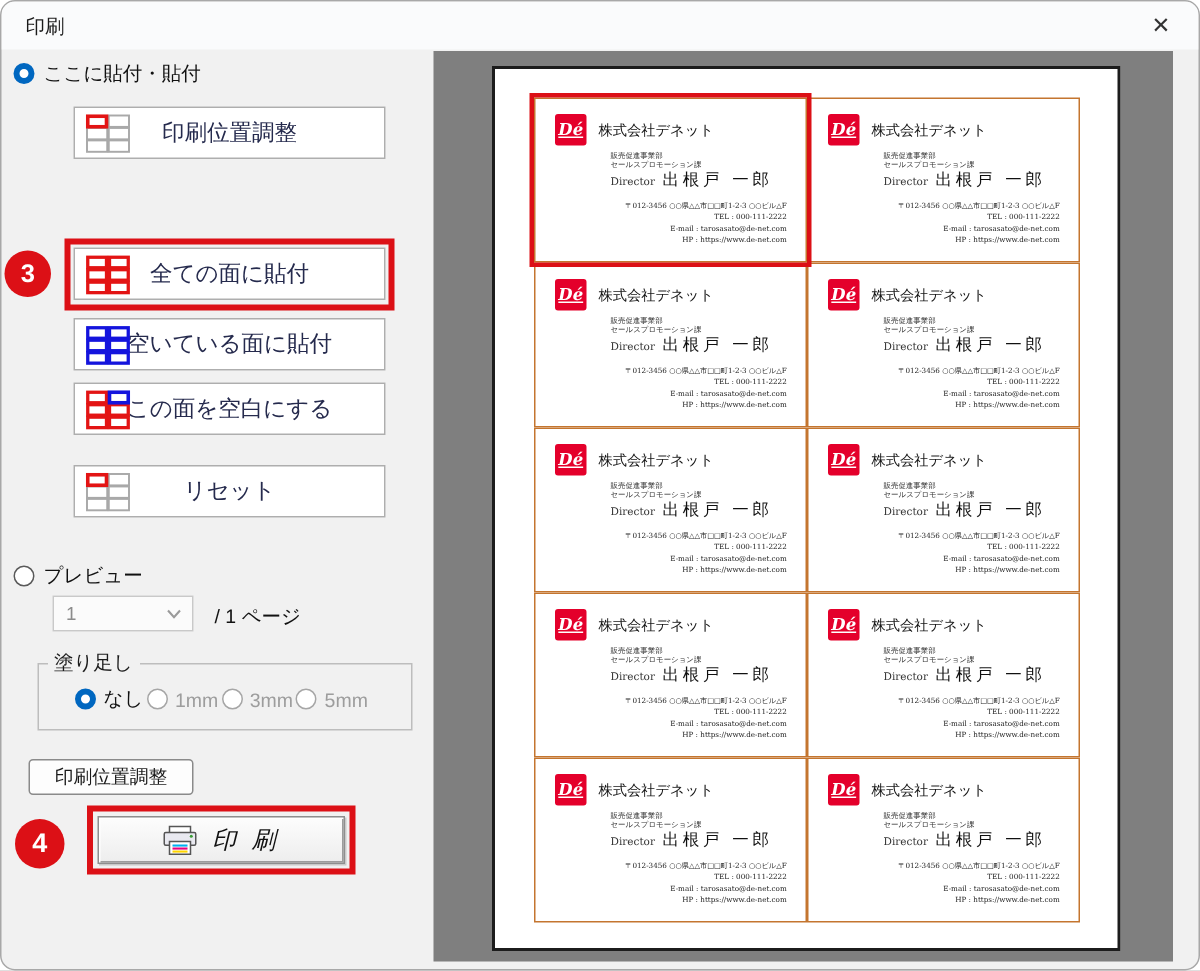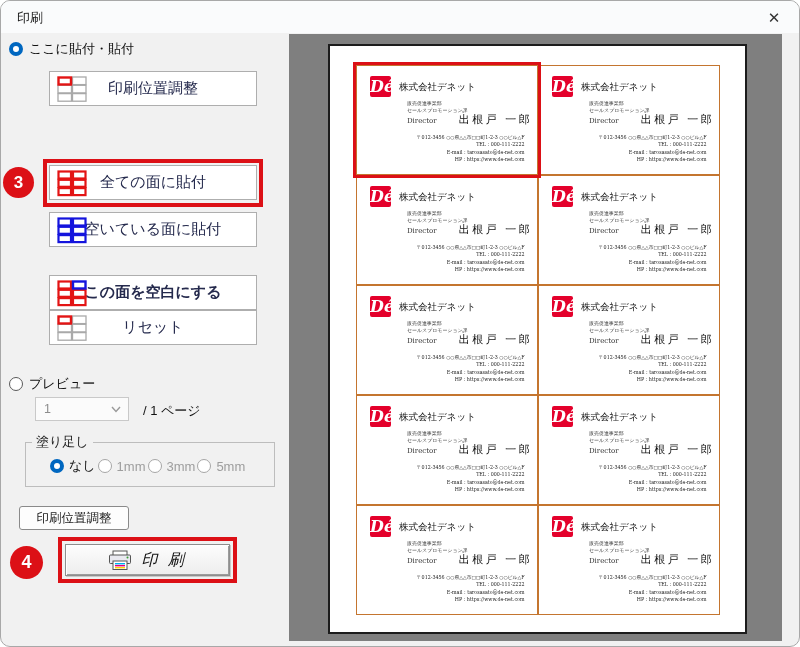--- a/index.html
+++ b/index.html
@@ -73,7 +73,7 @@
   .card.hl{outline:3px solid var(--annotation_red);outline-offset:0;z-index:2;}
   .card-logo{position:absolute;left:13px;top:10px;width:21px;height:21px;background:var(--logo_red);
     border-radius:2px;color:#fff;font-family:"DejaVu Serif",serif;font-style:italic;font-weight:bold;
-    font-size:16px;text-align:center;line-height:21px;}
+    font-size:11px;text-align:center;line-height:21px;text-decoration:underline;}
   .card-company{position:absolute;left:42px;top:15px;font-size:9.5px;font-weight:400;color:#151515;}
   .card-dept{position:absolute;left:50px;top:35px;font-size:8px;color:#333;line-height:1.3;
     transform:scale(.62);transform-origin:left top;white-space:nowrap;font-family:"DejaVu Serif",serif;}

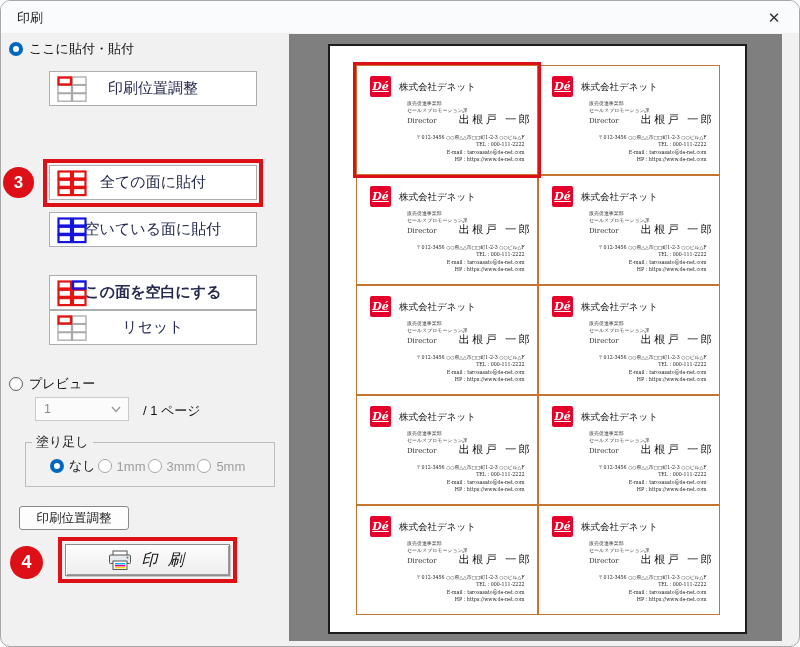--- a/index.html
+++ b/index.html
@@ -77,7 +77,7 @@
   .card-company{position:absolute;left:42px;top:15px;font-size:9.5px;font-weight:400;color:#151515;}
   .card-dept{position:absolute;left:50px;top:35px;font-size:8px;color:#333;line-height:1.3;
     transform:scale(.62);transform-origin:left top;white-space:nowrap;font-family:"DejaVu Serif",serif;}
-  .card-nameline{position:absolute;left:50px;top:46px;display:flex;align-items:baseline;gap:22px;
+  .card-nameline{position:absolute;left:50px;top:46px;display:flex;align-items:baseline;gap:5px;
     font-family:"DejaVu Serif",serif;}
   .card-title{font-size:7px;color:#333;}
   .card-name{font-size:11px;color:#111;letter-spacing:2.5px;white-space:nowrap;}

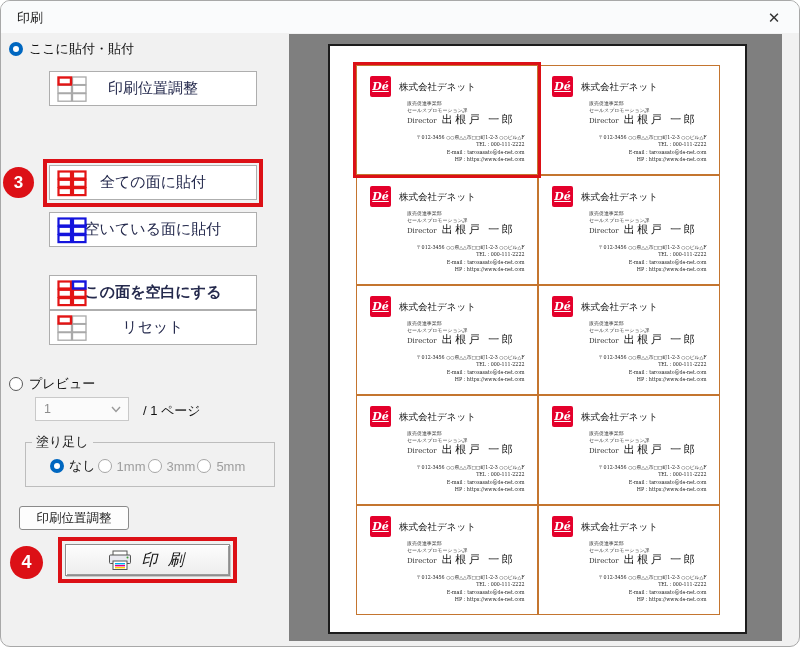--- a/index.html
+++ b/index.html
@@ -143,7 +143,7 @@
     <span>空いている面に貼付</span>
   </div>
 
-  <div class="pbtn" style="top:274px;font-weight:bold;">
+  <div class="pbtn" style="top:254px;">
     <svg class="gicon" width="30" height="27" viewBox="0 0 30 27">
       <g fill="none" stroke="var(--icon_red)" stroke-width="2.2">
         <rect x="1.5" y="1.5" width="12.5" height="7"></rect>

